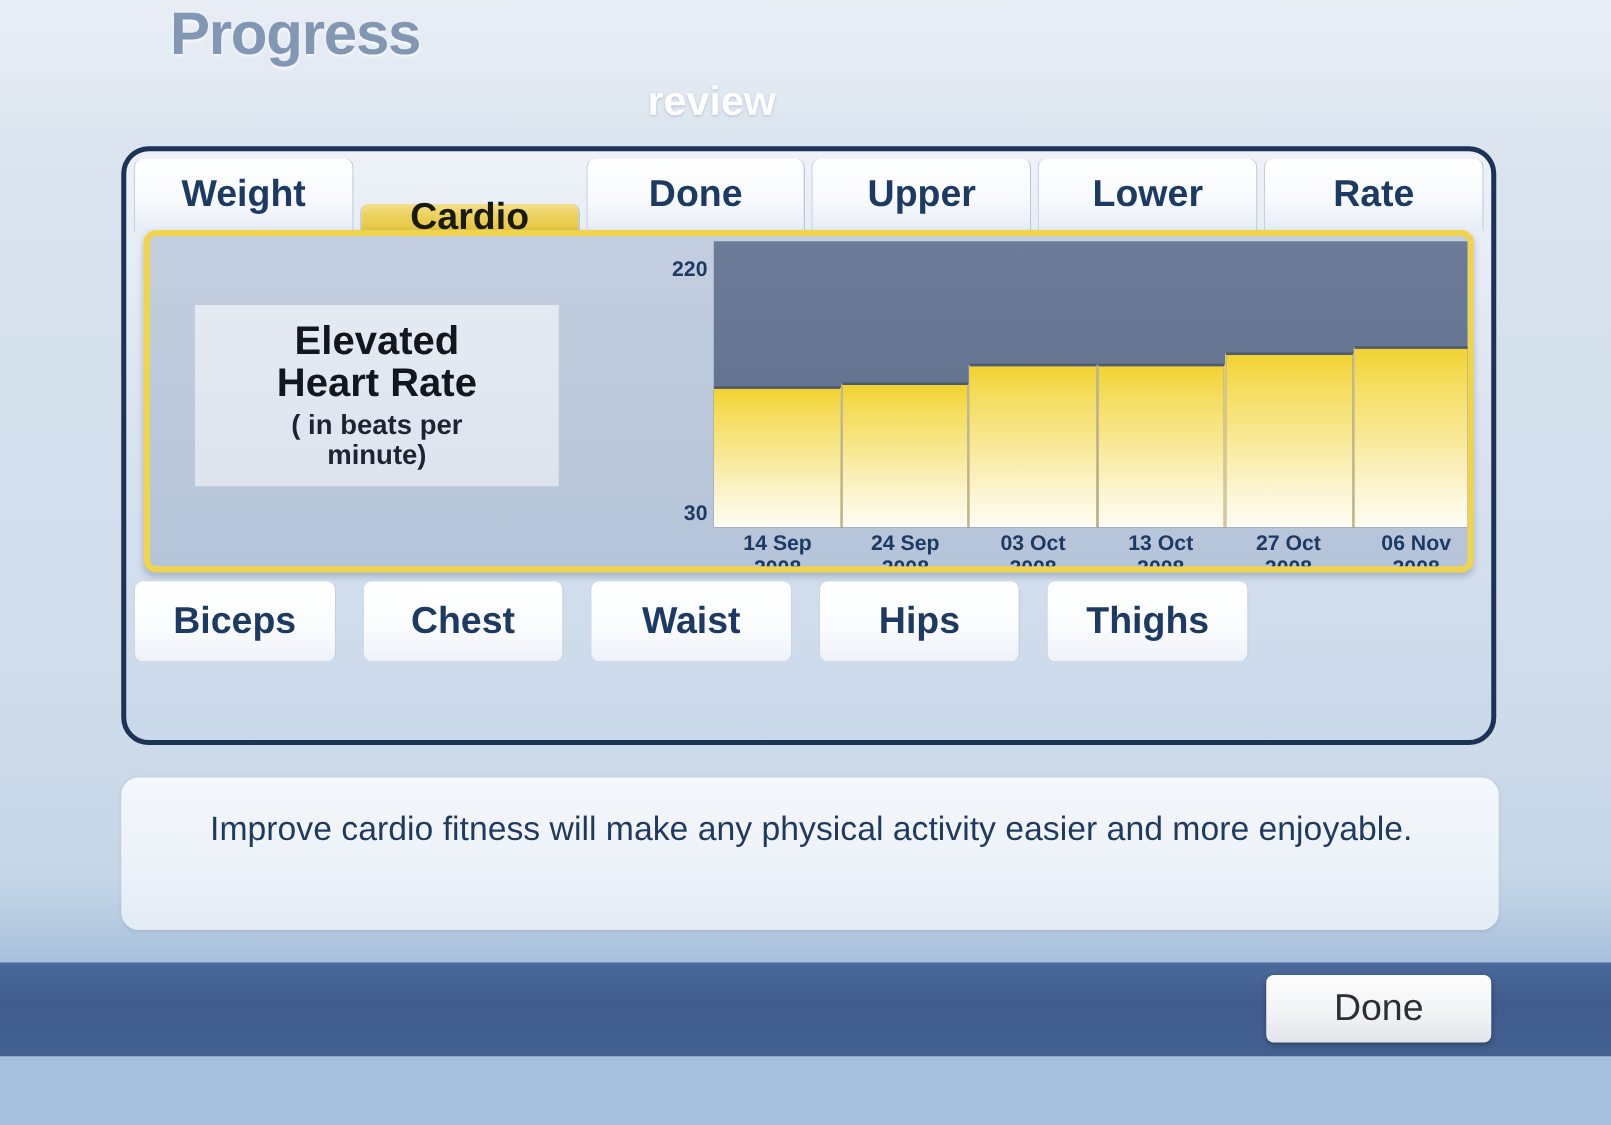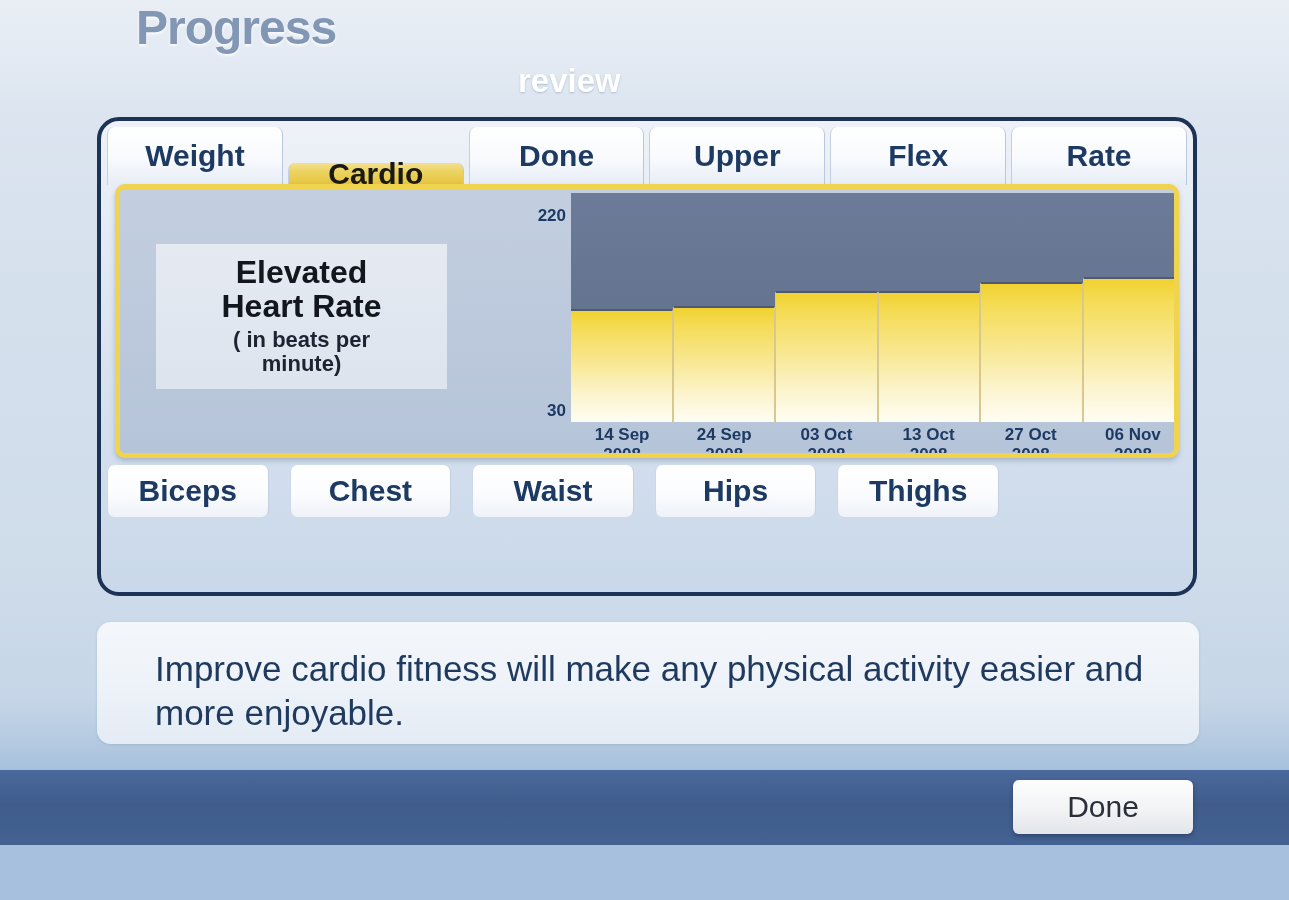--- a/index.html
+++ b/index.html
@@ -301,7 +301,7 @@
           <span>Upper</span>
         </div>
       <div class="tab">
-          <span>Flex</span>
+          <span>Lower</span>
         </div>
       <div class="tab">
           <span>Rate</span>

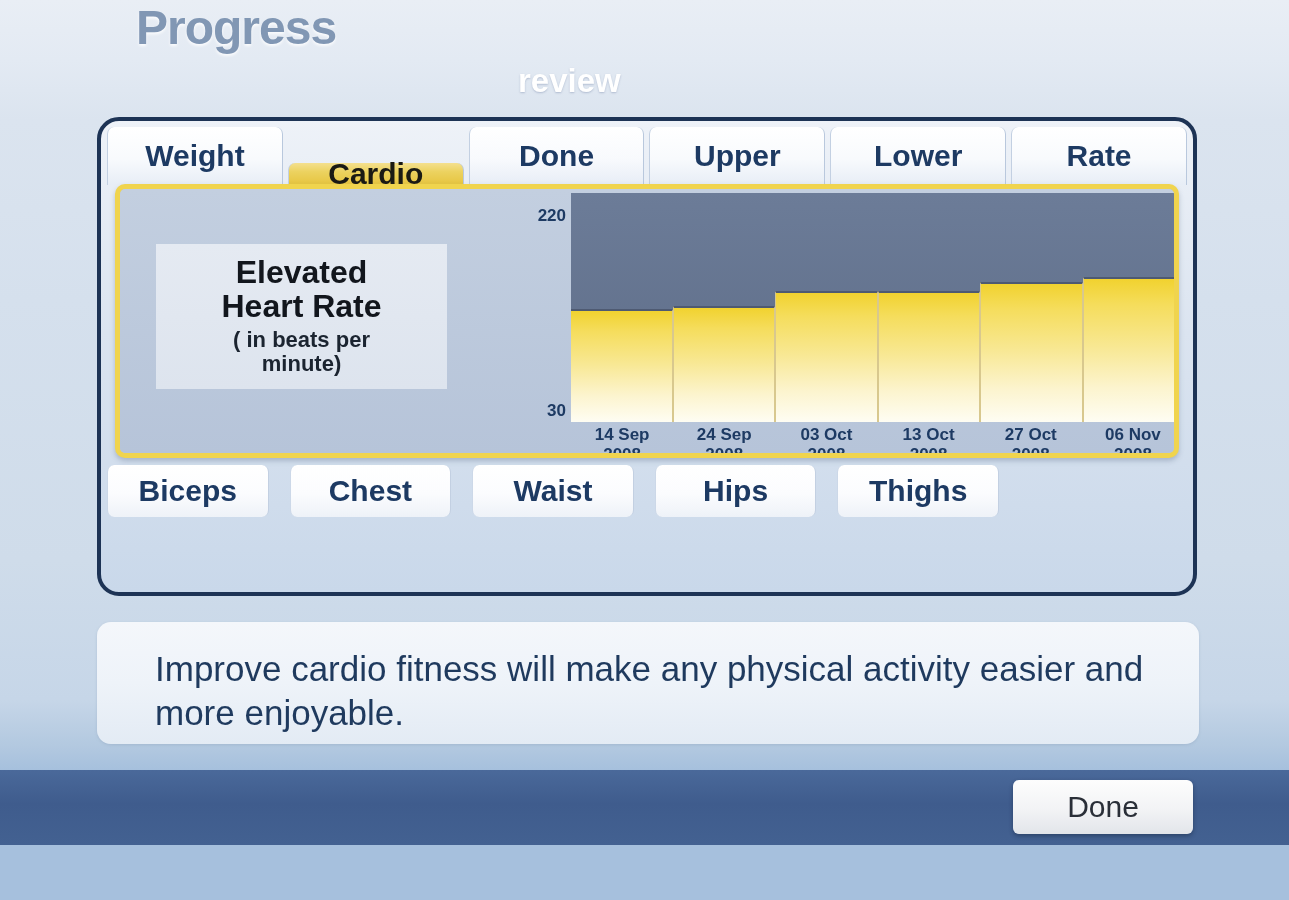--- a/index.html
+++ b/index.html
@@ -215,7 +215,7 @@
     left: 6px;
     top: 344px;
     width: 892px;
-    height: 52px;
+    height: 64px;
     display: flex;
     gap: 21px;
   }

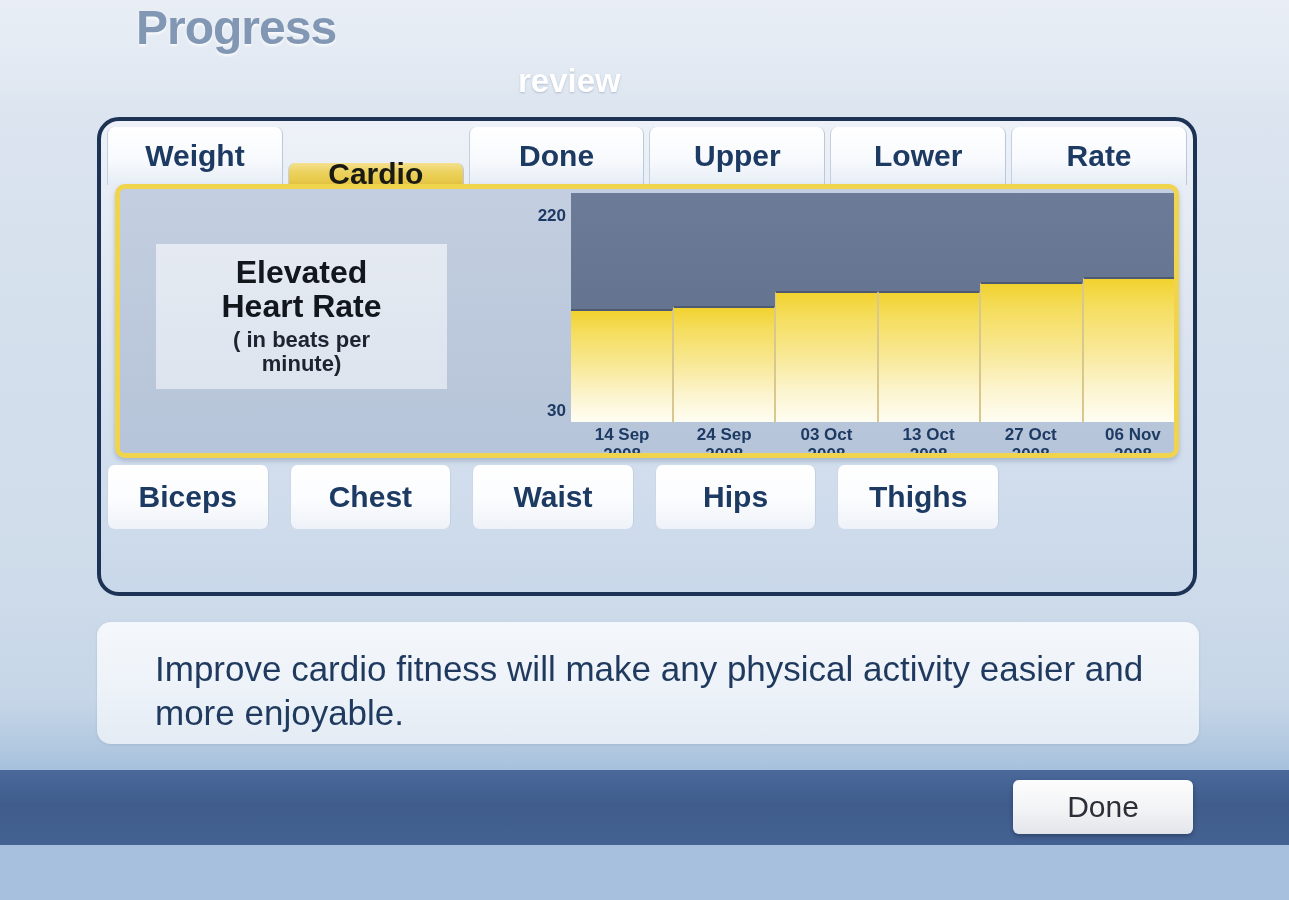--- a/index.html
+++ b/index.html
@@ -246,11 +246,12 @@
   }
   .message-text {
     position: absolute;
-    left: 58px; top: 25px;
+    left: 42px; top: 25px;
     width: 1020px;
-    font-size: 35px;
+    font-size: 27px;
     color: #1f3a5e;
     line-height: 1.25;
+    text-align: center;
   }
 
   

